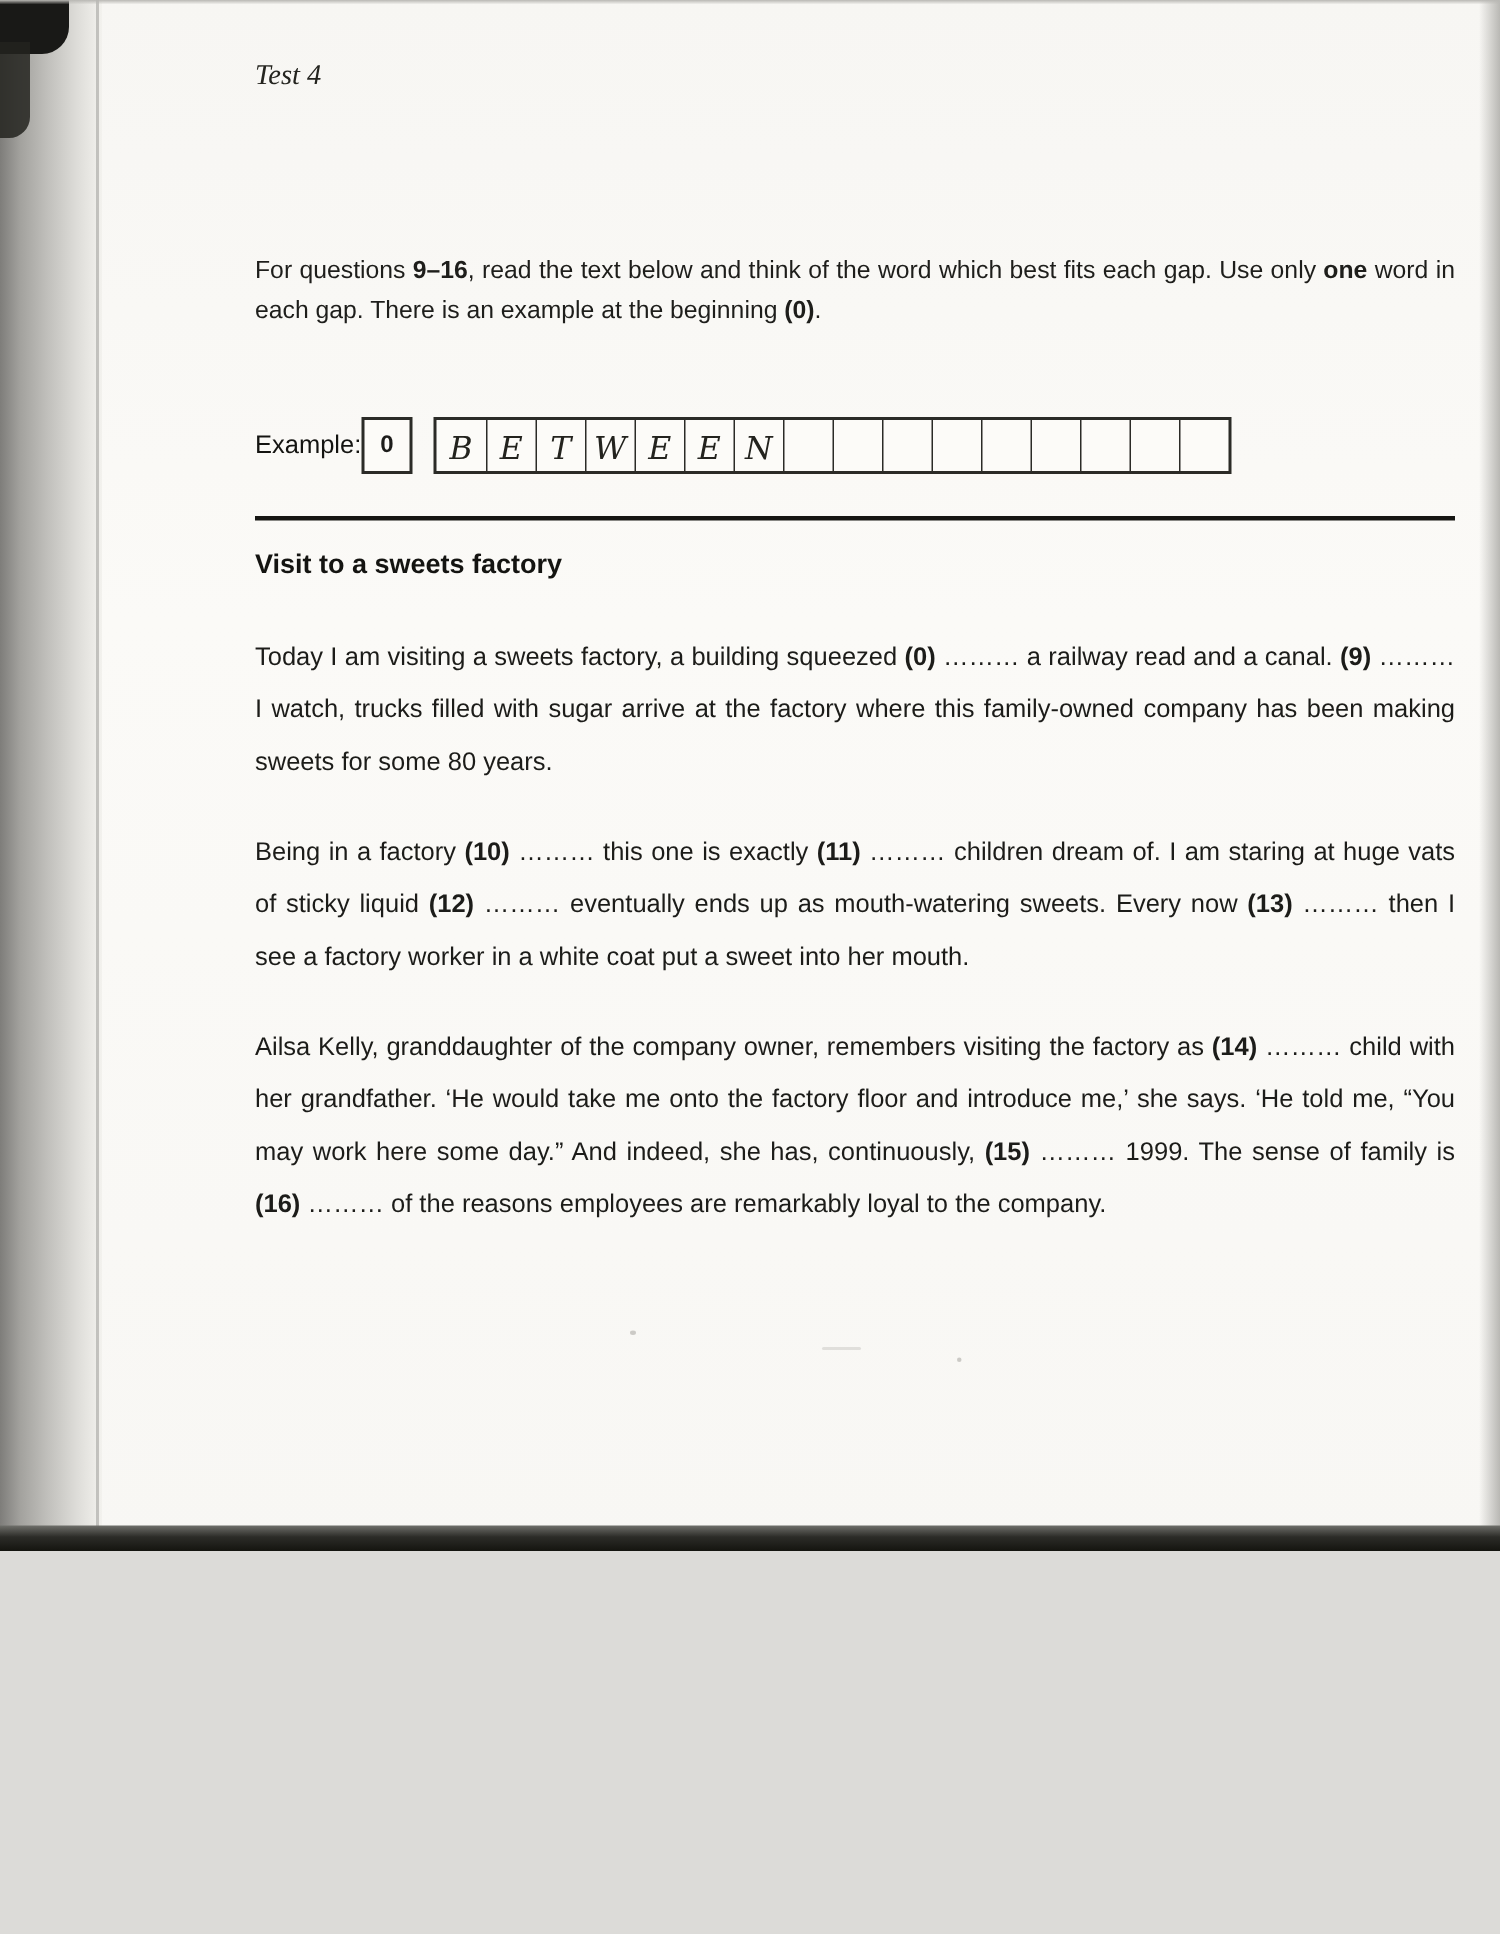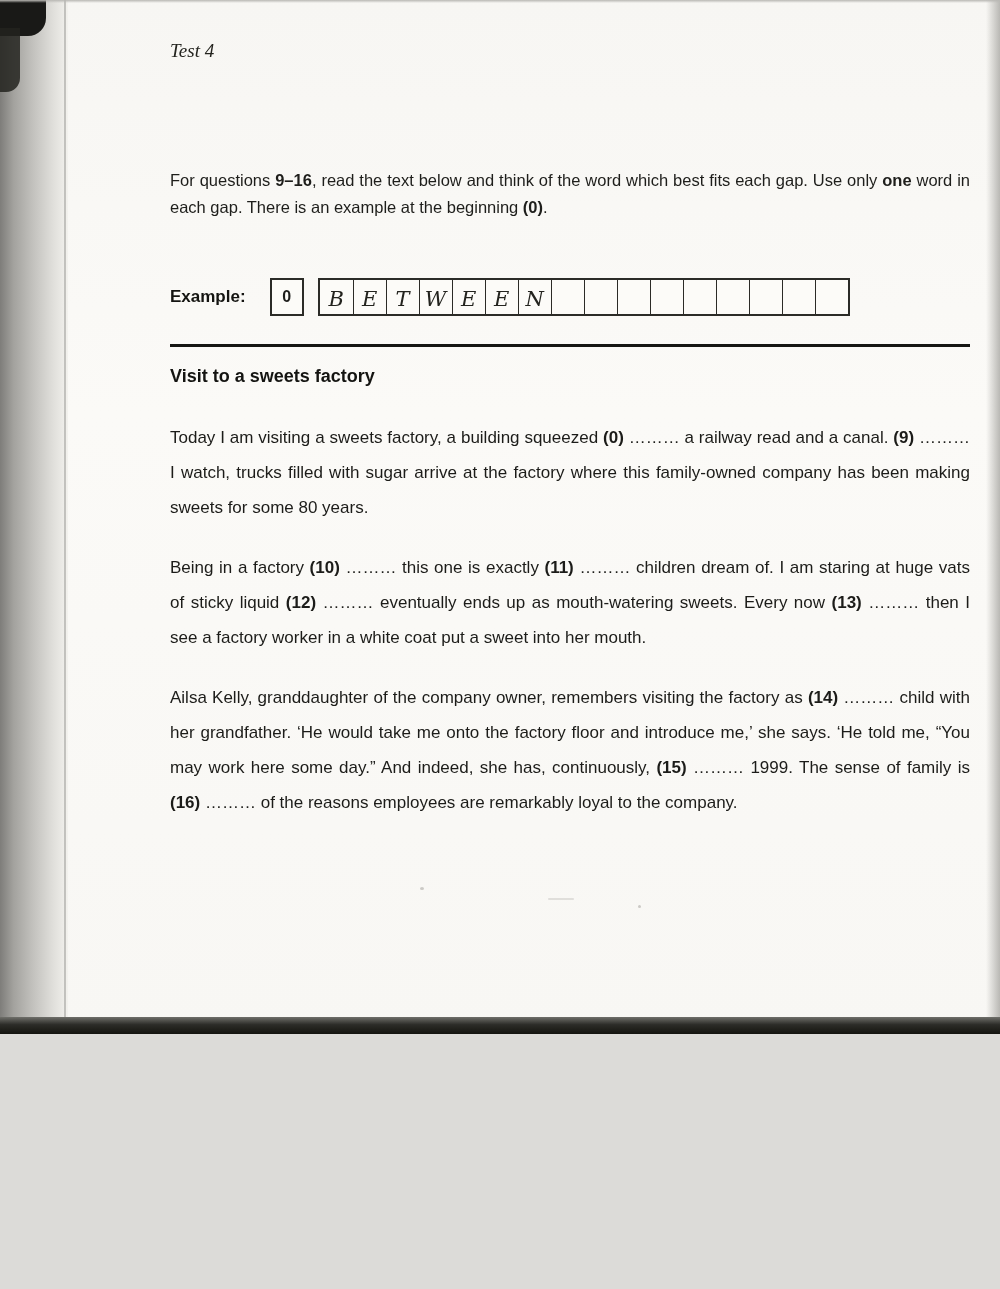--- a/index.html
+++ b/index.html
@@ -66,7 +66,7 @@
     position:absolute;left:170px;top:278px;
     display:flex;align-items:center;
   }
-  .example-label{font-weight:700;font-size:17px;margin-right:24px;color:#141411;}
+  .example-label{font-weight:400;font-size:17px;color:#141411;}
   .zero-box{
     width:30px;height:34px;border:2px solid #2b2b27;
     display:flex;align-items:center;justify-content:center;

